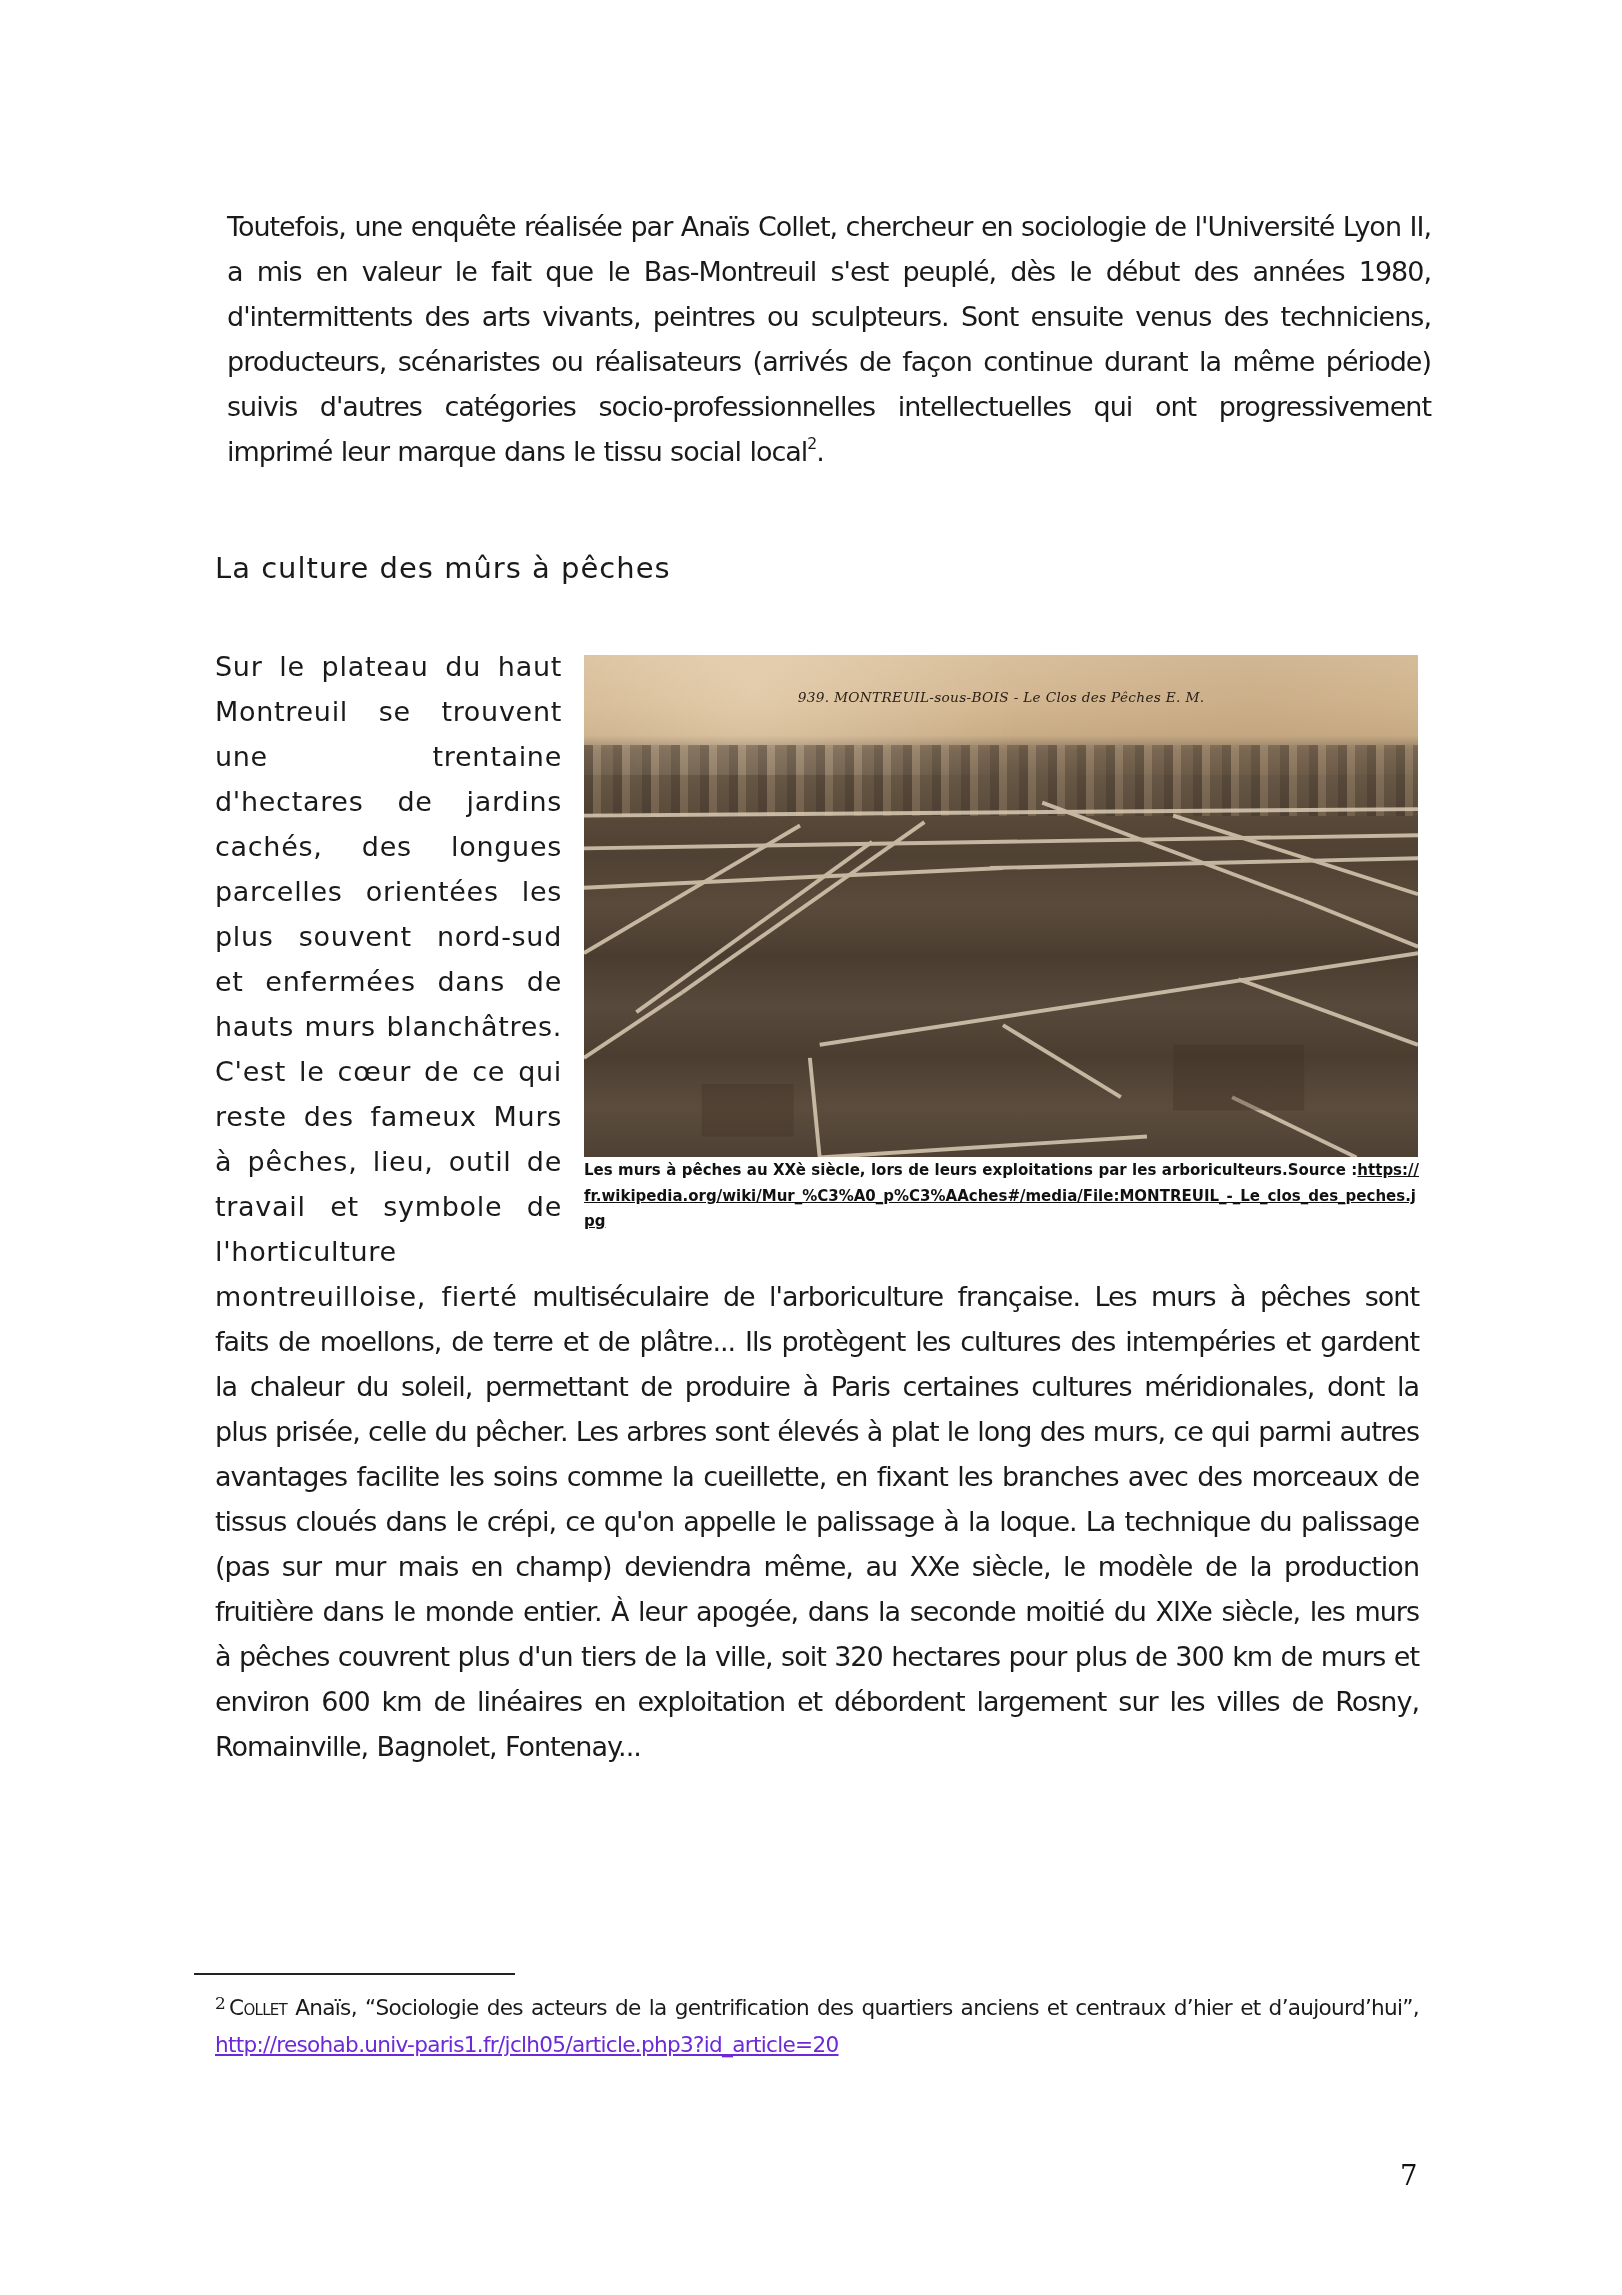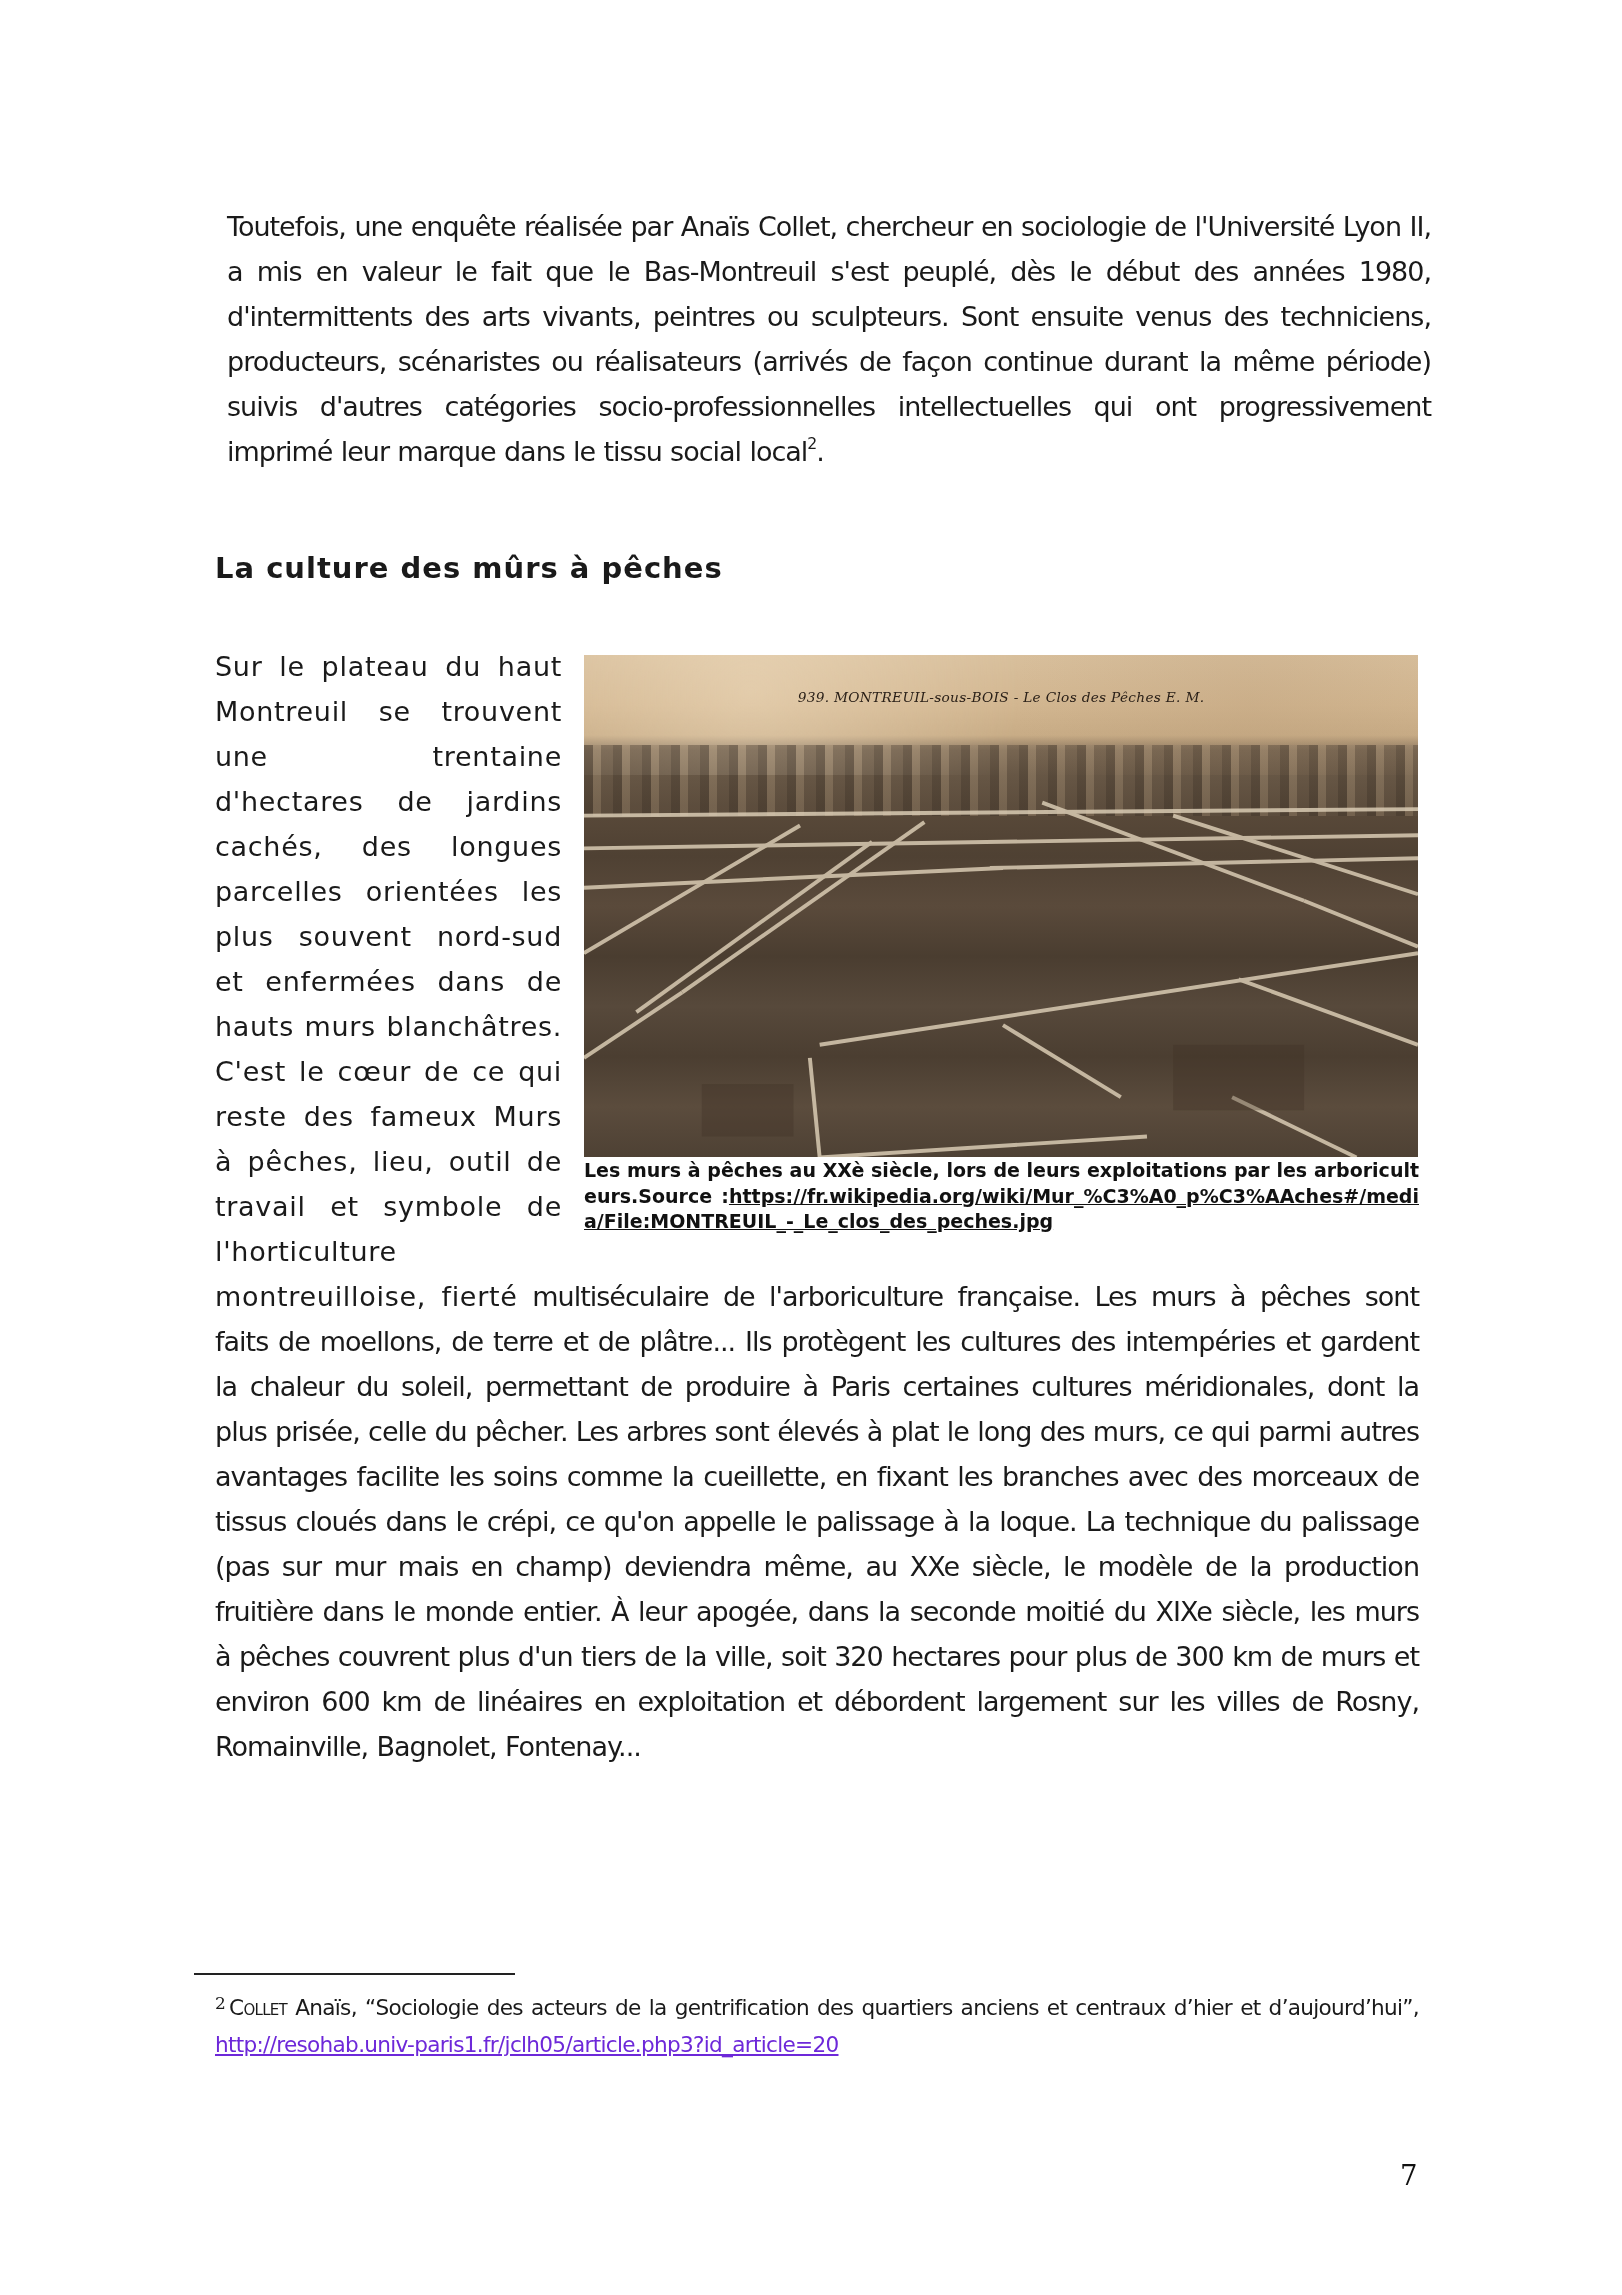--- a/index.html
+++ b/index.html
@@ -43,7 +43,7 @@
       font-family: "DejaVu Sans", sans-serif;
       font-size: 29px;
       letter-spacing: 1px;
-      font-weight: bold;
+      font-weight: normal;
       margin: 0;
       color: #1a1a1a;
     }

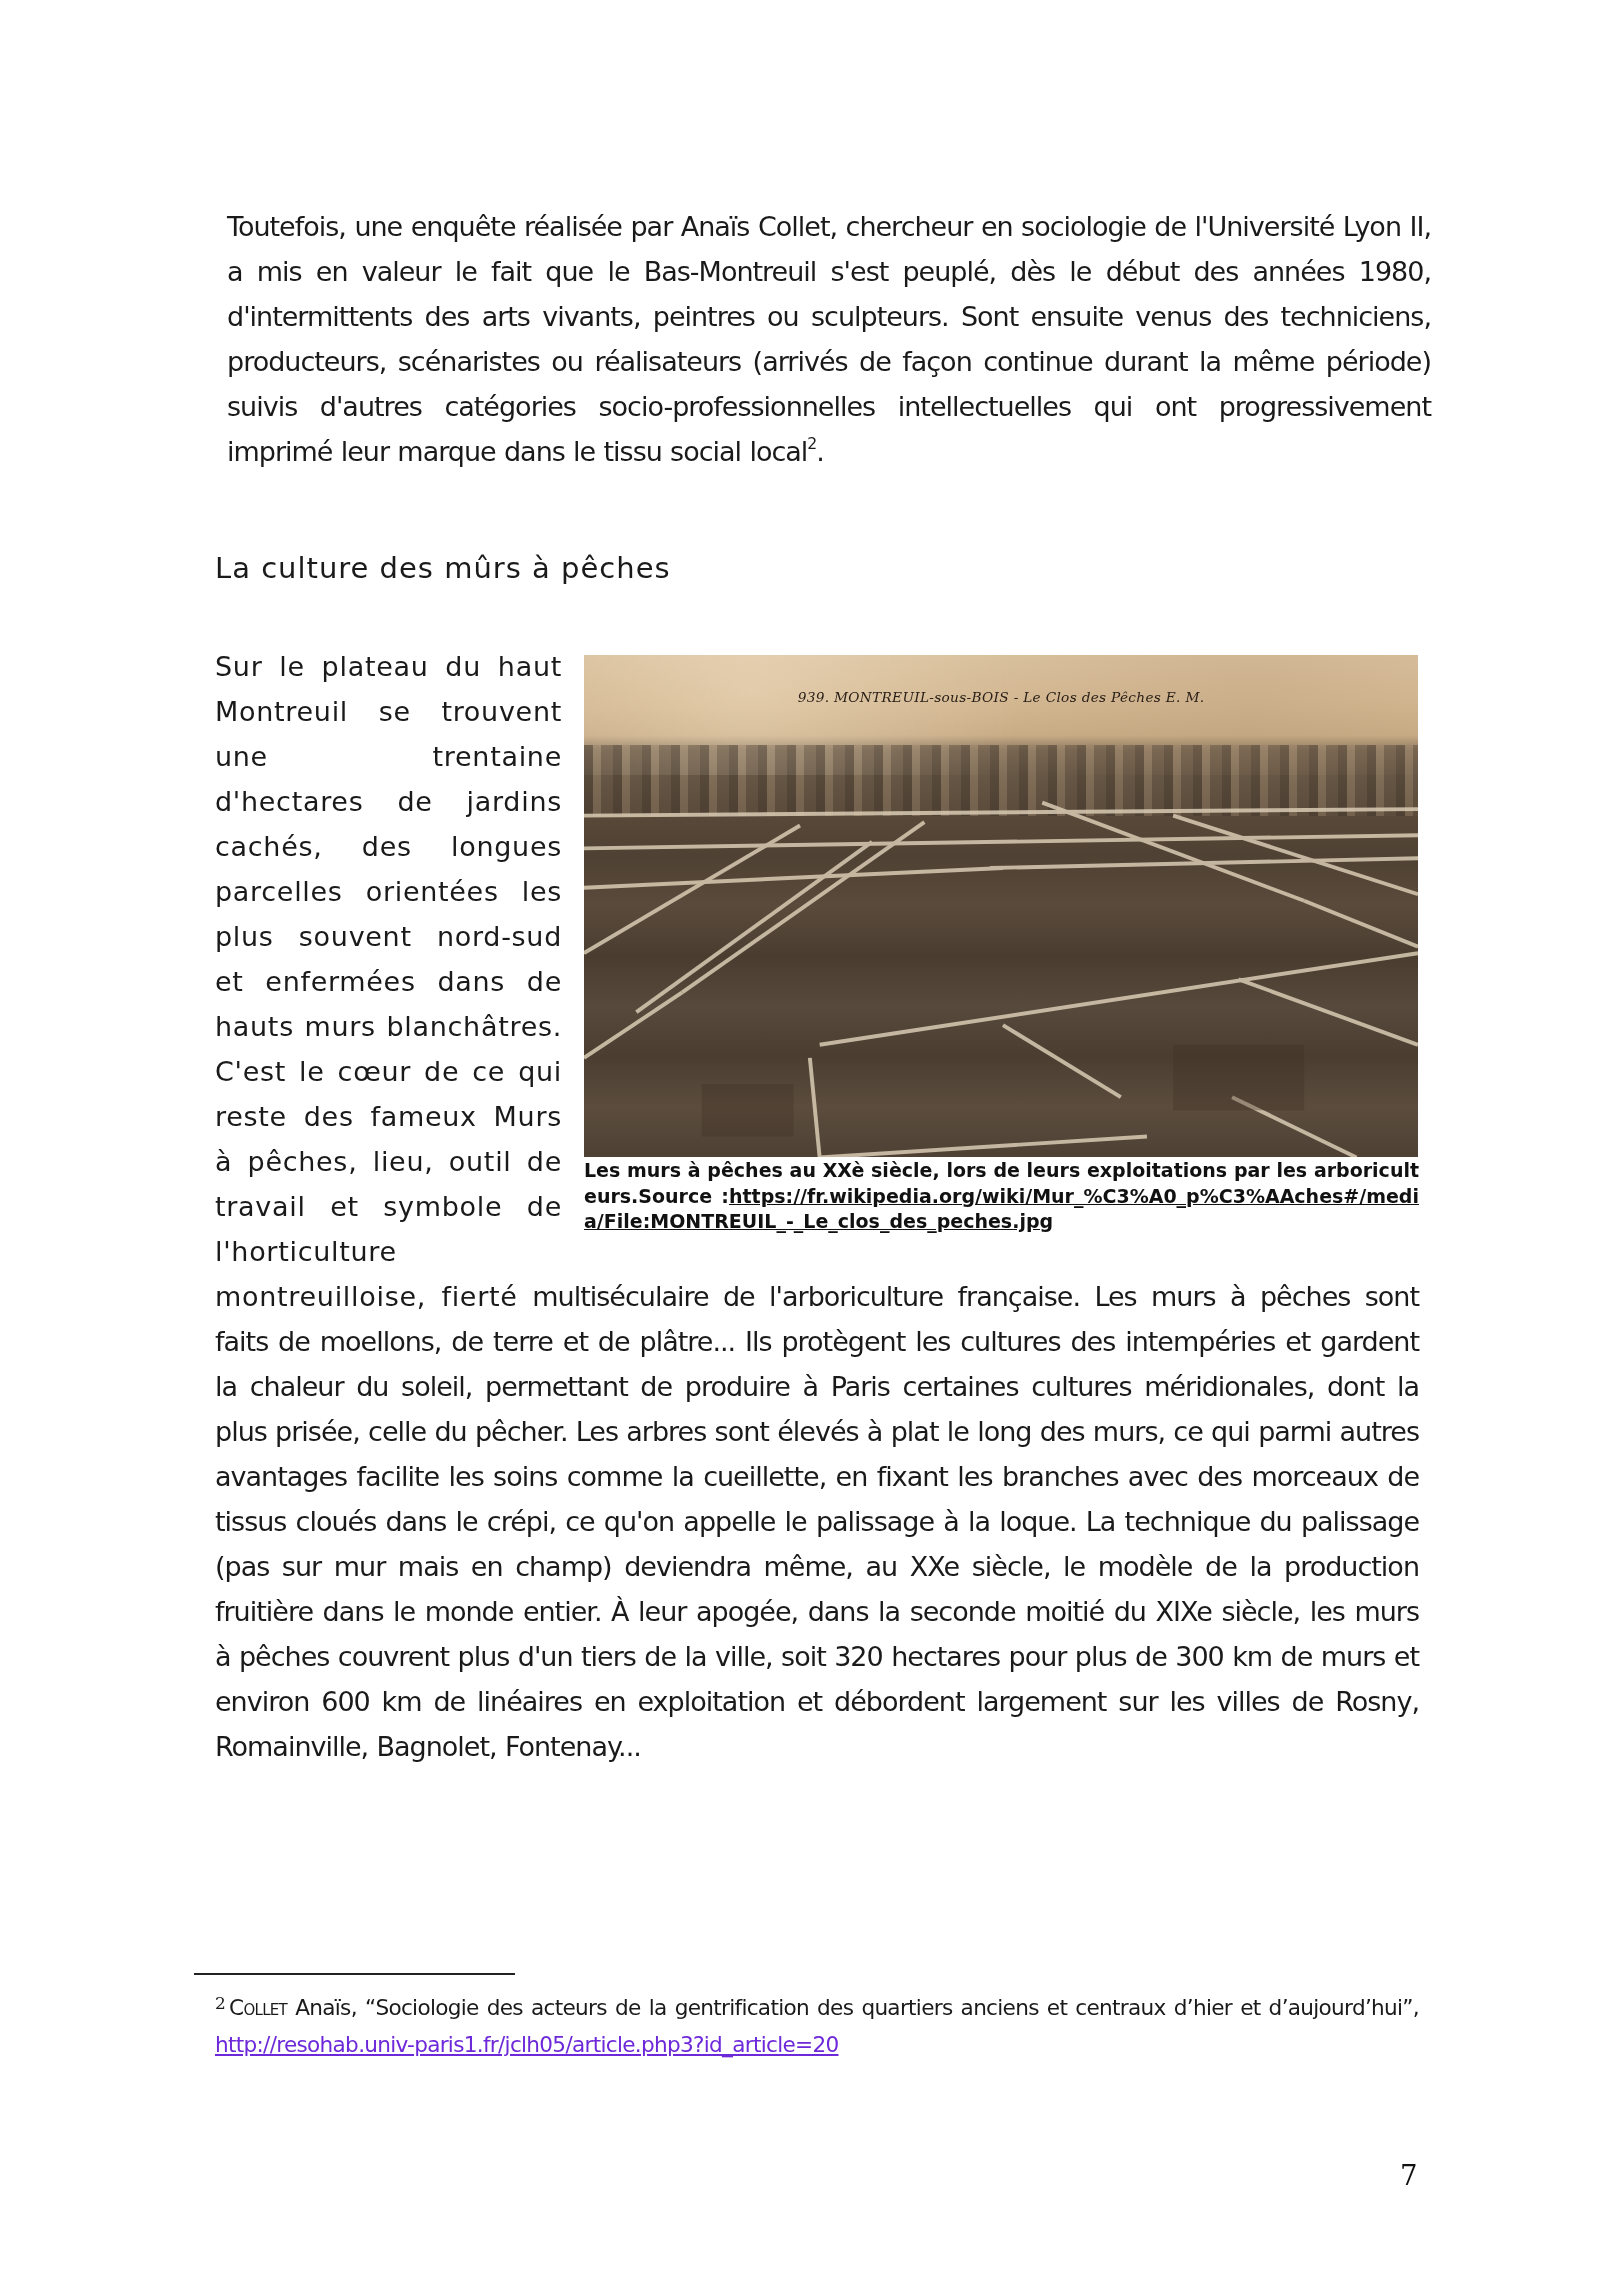--- a/index.html
+++ b/index.html
@@ -133,7 +133,7 @@
     .caption {
       font-family: "DejaVu Sans", sans-serif;
       font-weight: bold;
-      font-size: 19px;
+      font-size: 15px;
       line-height: 25.5px;
       text-align: justify;
       letter-spacing: 0px;

